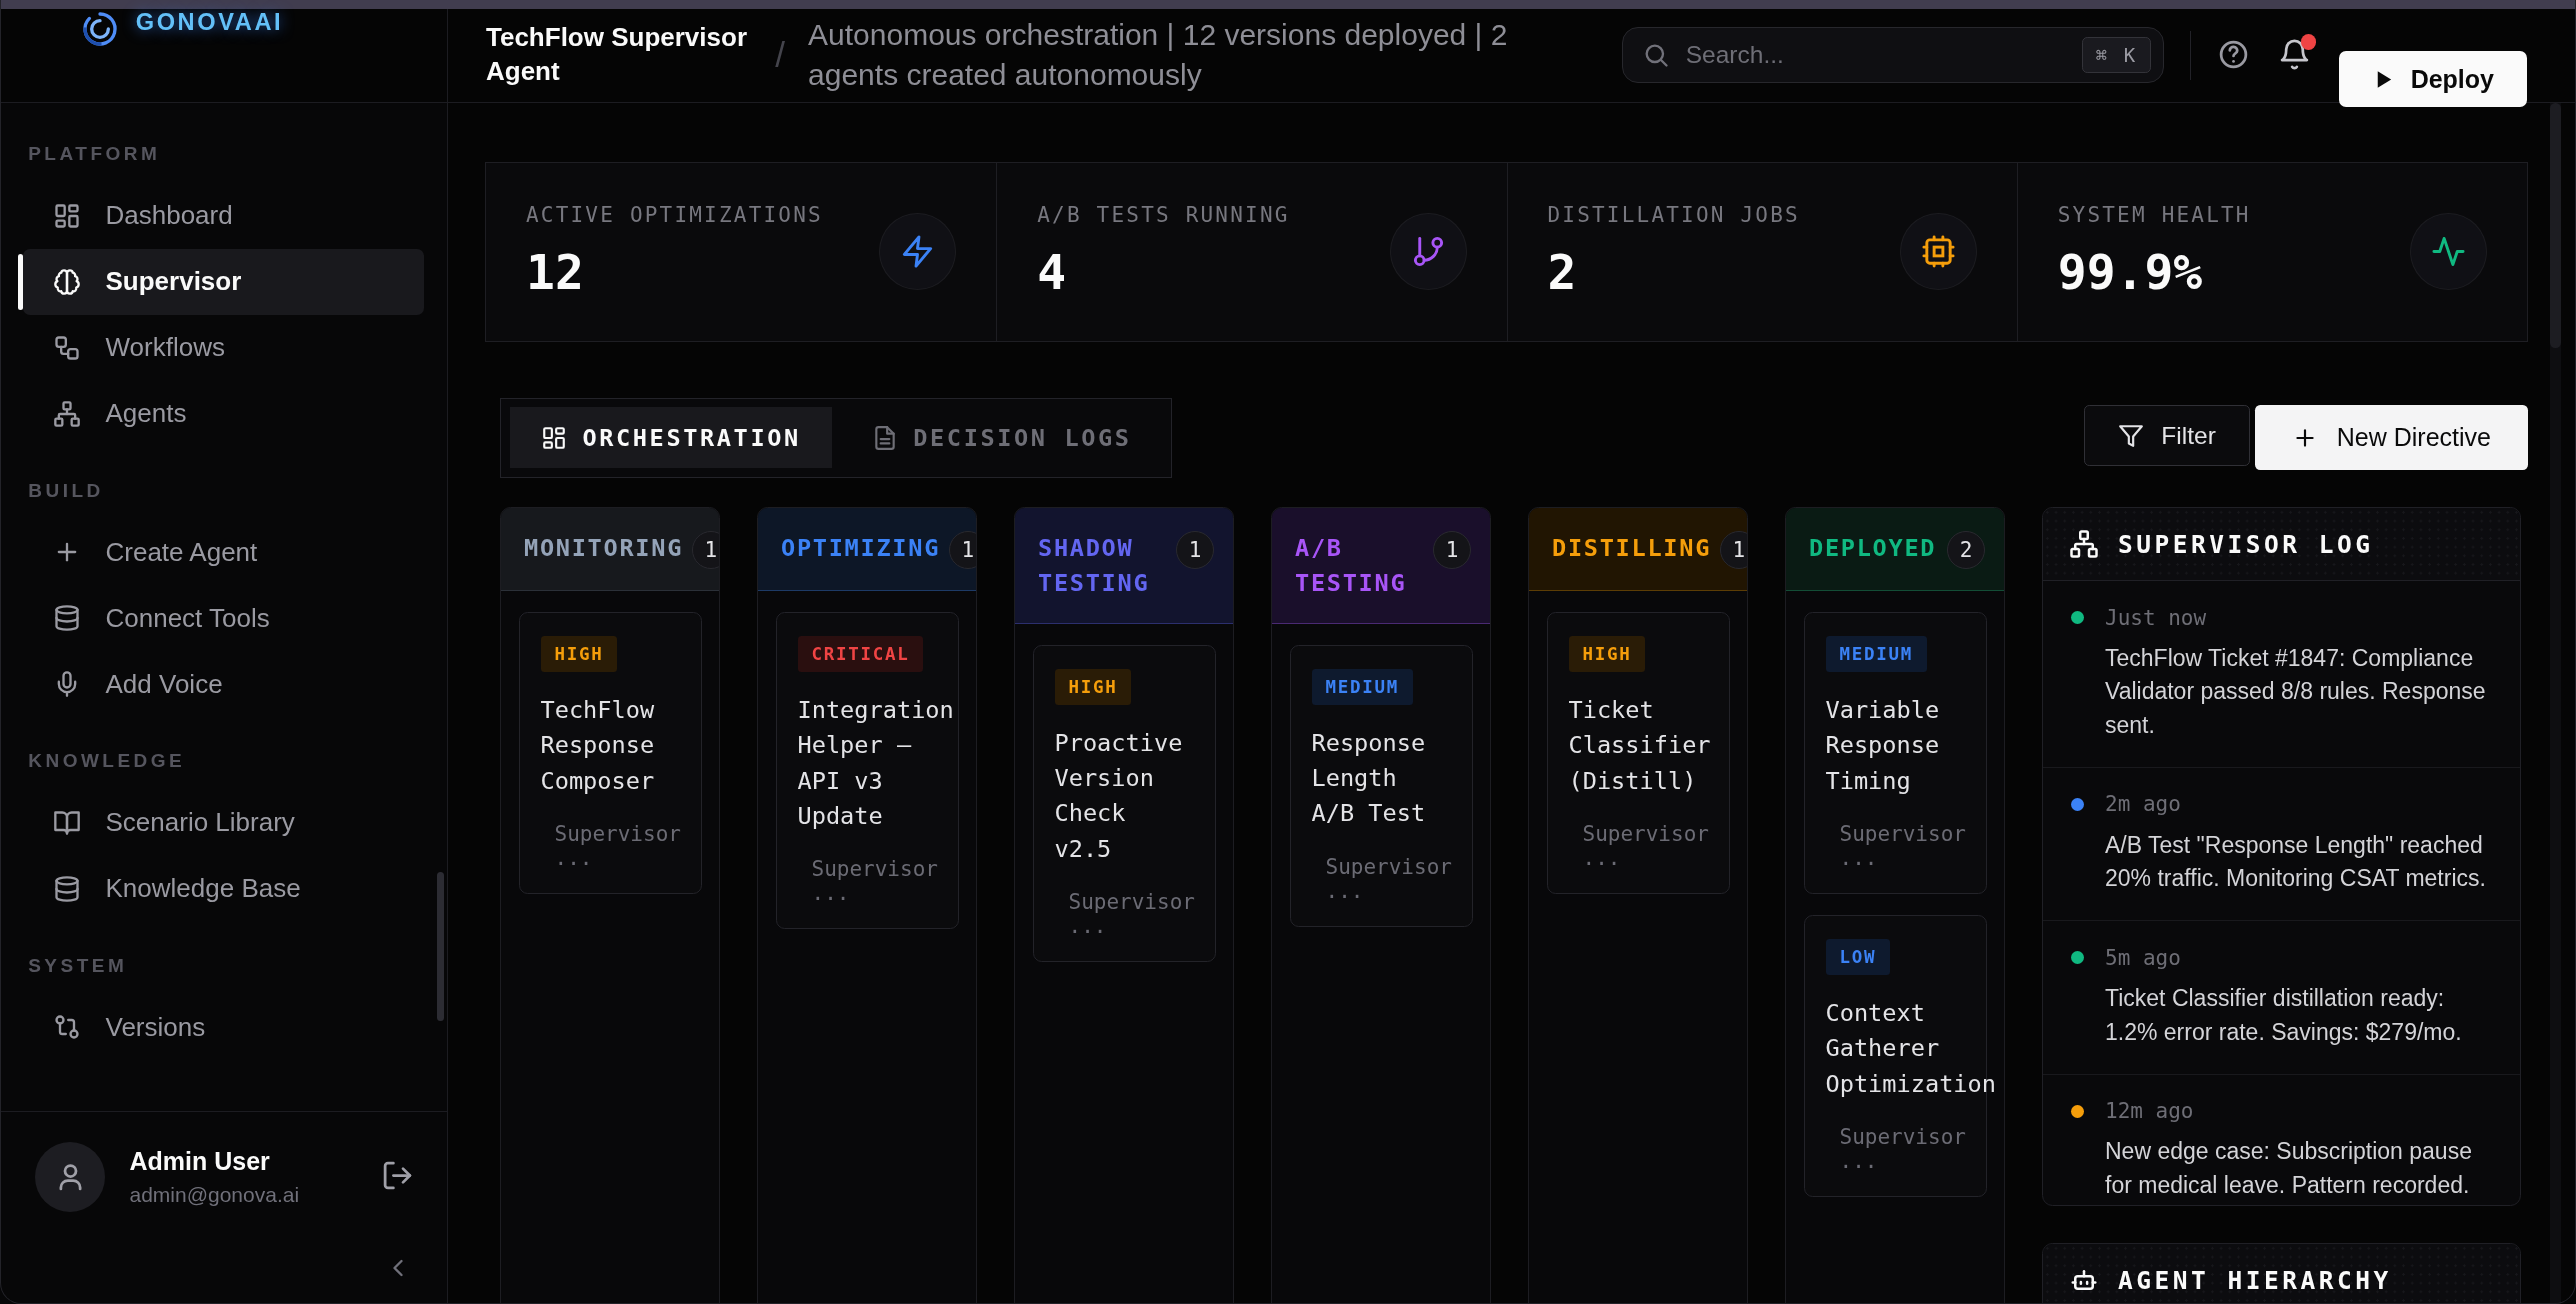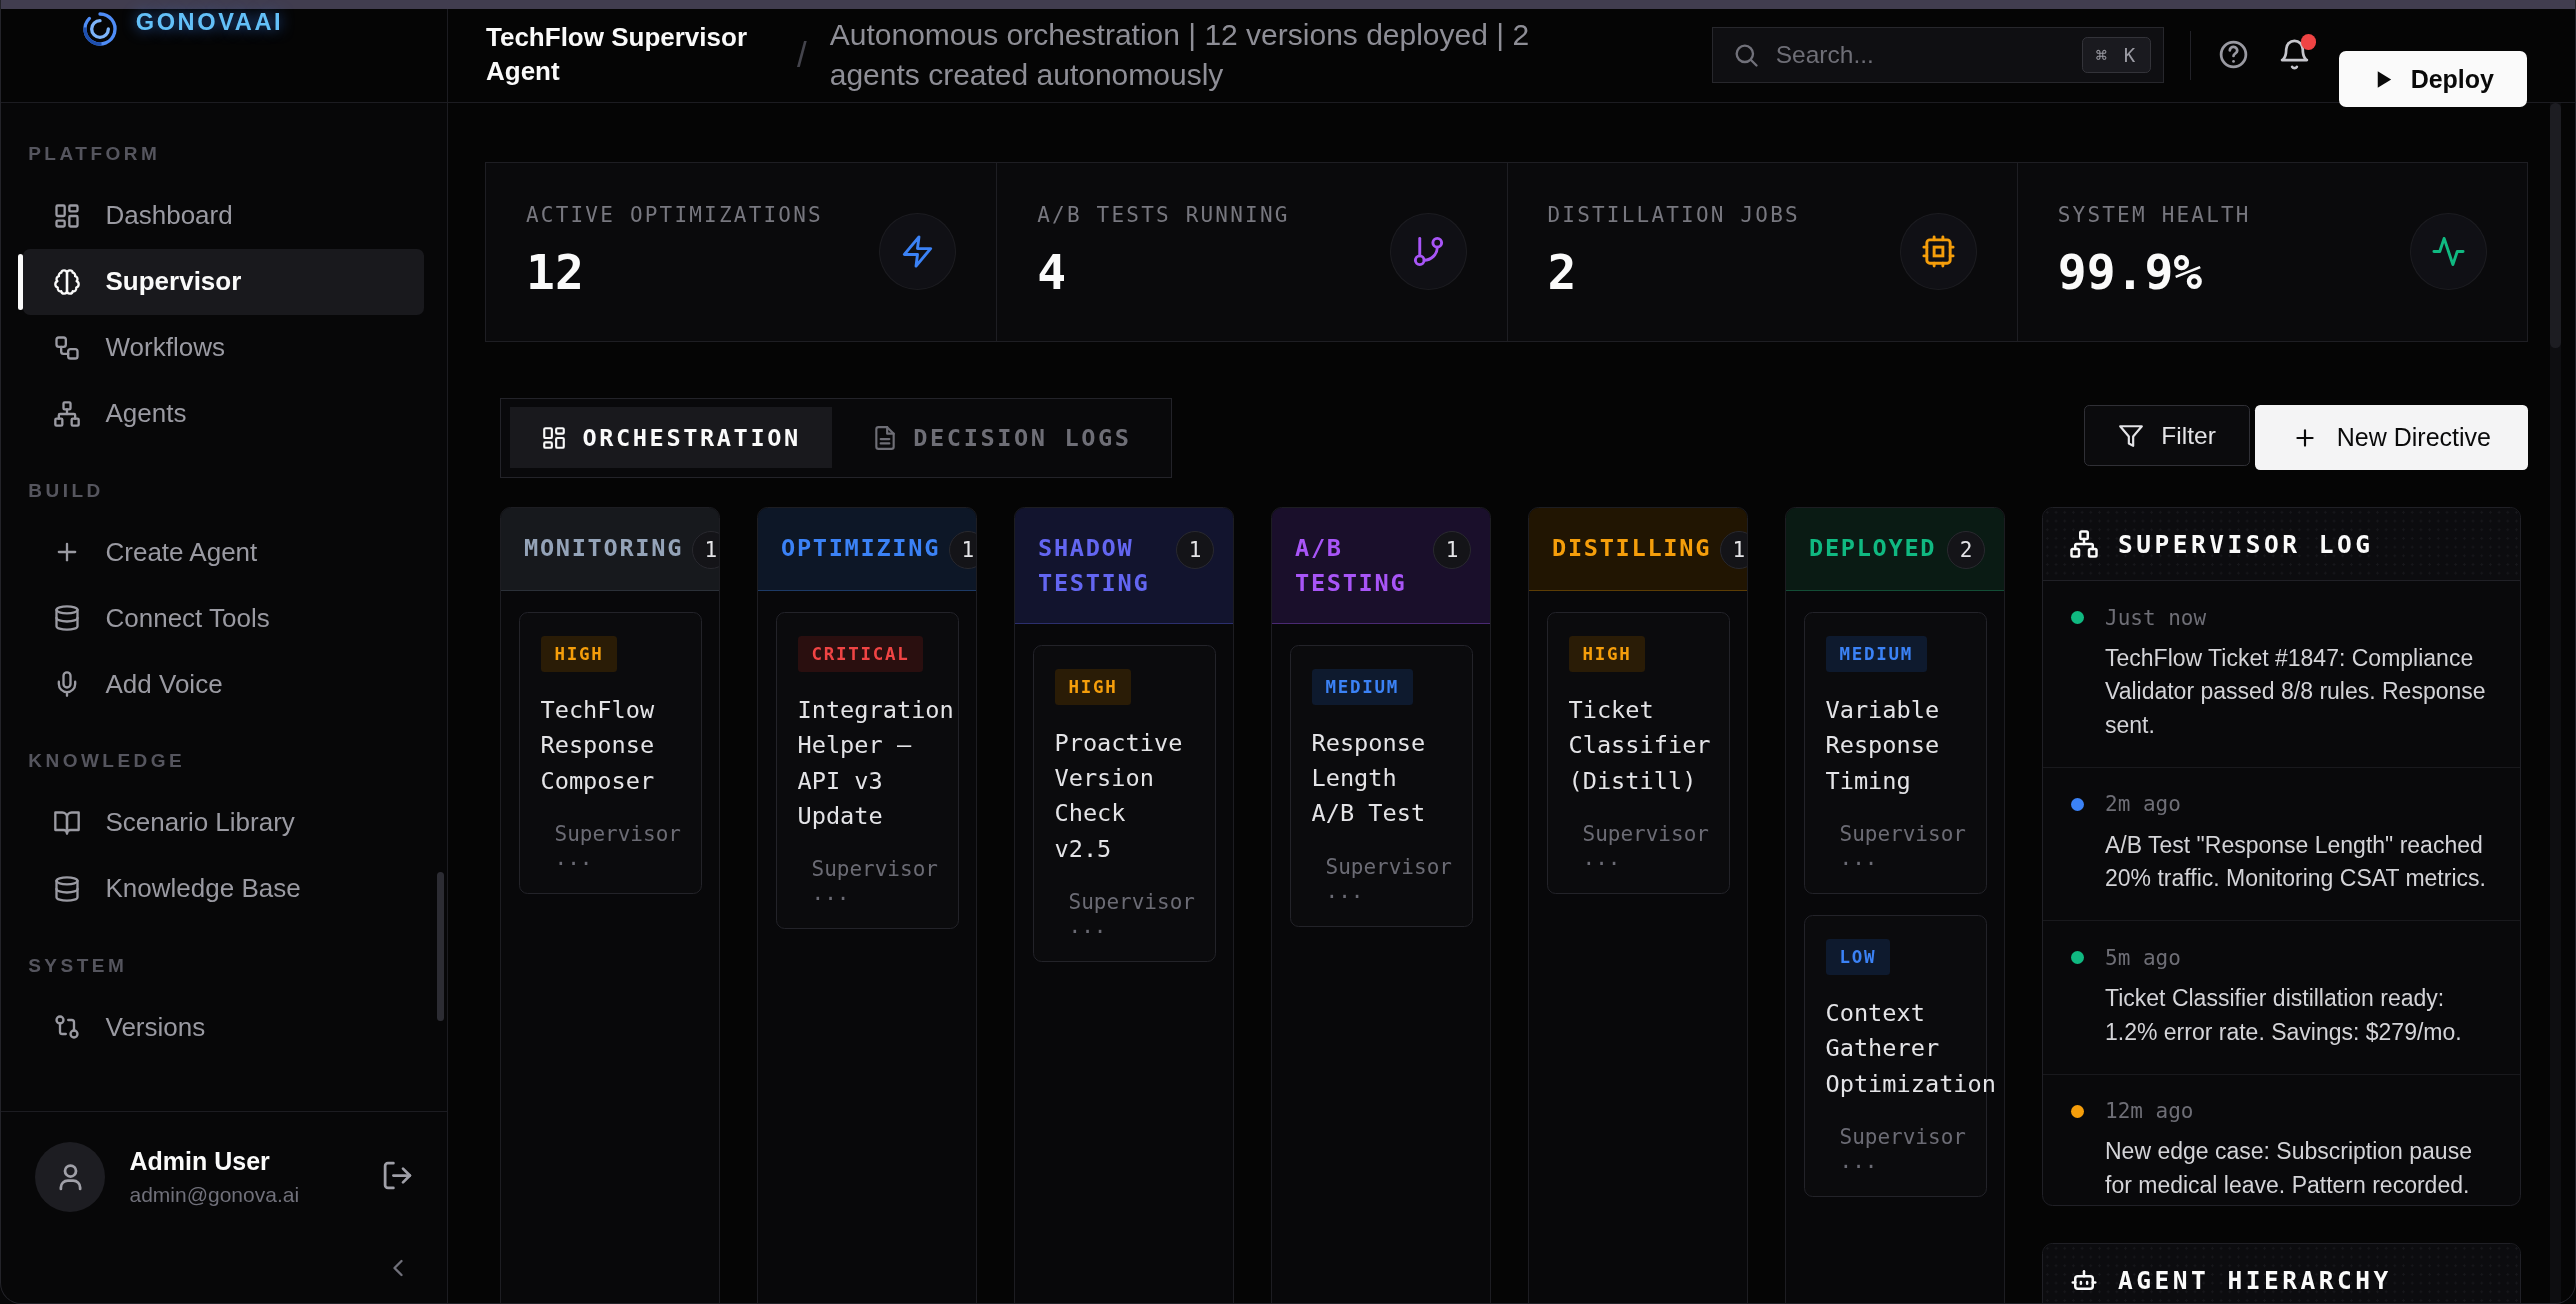--- a/index.html
+++ b/index.html
@@ -24,8 +24,8 @@
   .title-sep{ font-size:35px; color:#44444c; font-weight:300; }
   .subtitle{ max-width:791px; font-size:30px; line-height:1.35; color:#8e8e96; }
   .header-right{ margin-left:auto; display:flex; align-items:center; gap:26px; }
-  .search{ width:452px; height:56px; display:flex; align-items:center; gap:15.7px; padding:0 12.2px 0 19px;
-    background:#0f0f12; border:0.9px solid #27272c; border-radius:0; }
+  .search{ width:542px; height:56px; display:flex; align-items:center; gap:15.7px; padding:0 12.2px 0 19px;
+    background:#0f0f12; border:0.9px solid #27272c; border-radius:16px; }
   .search .ic{ width:28px; height:28px; color:#71717a; flex:none; }
   .search-text{ flex:1; font-size:24.5px; color:#6e6e76; }
   .kbd{ font-size:19px; letter-spacing:2.6px; color:#9b9ba3; background:#1a1a1f; border:0.9px solid #333339; border-radius:5.2px; padding:6.1px 12.2px; }

